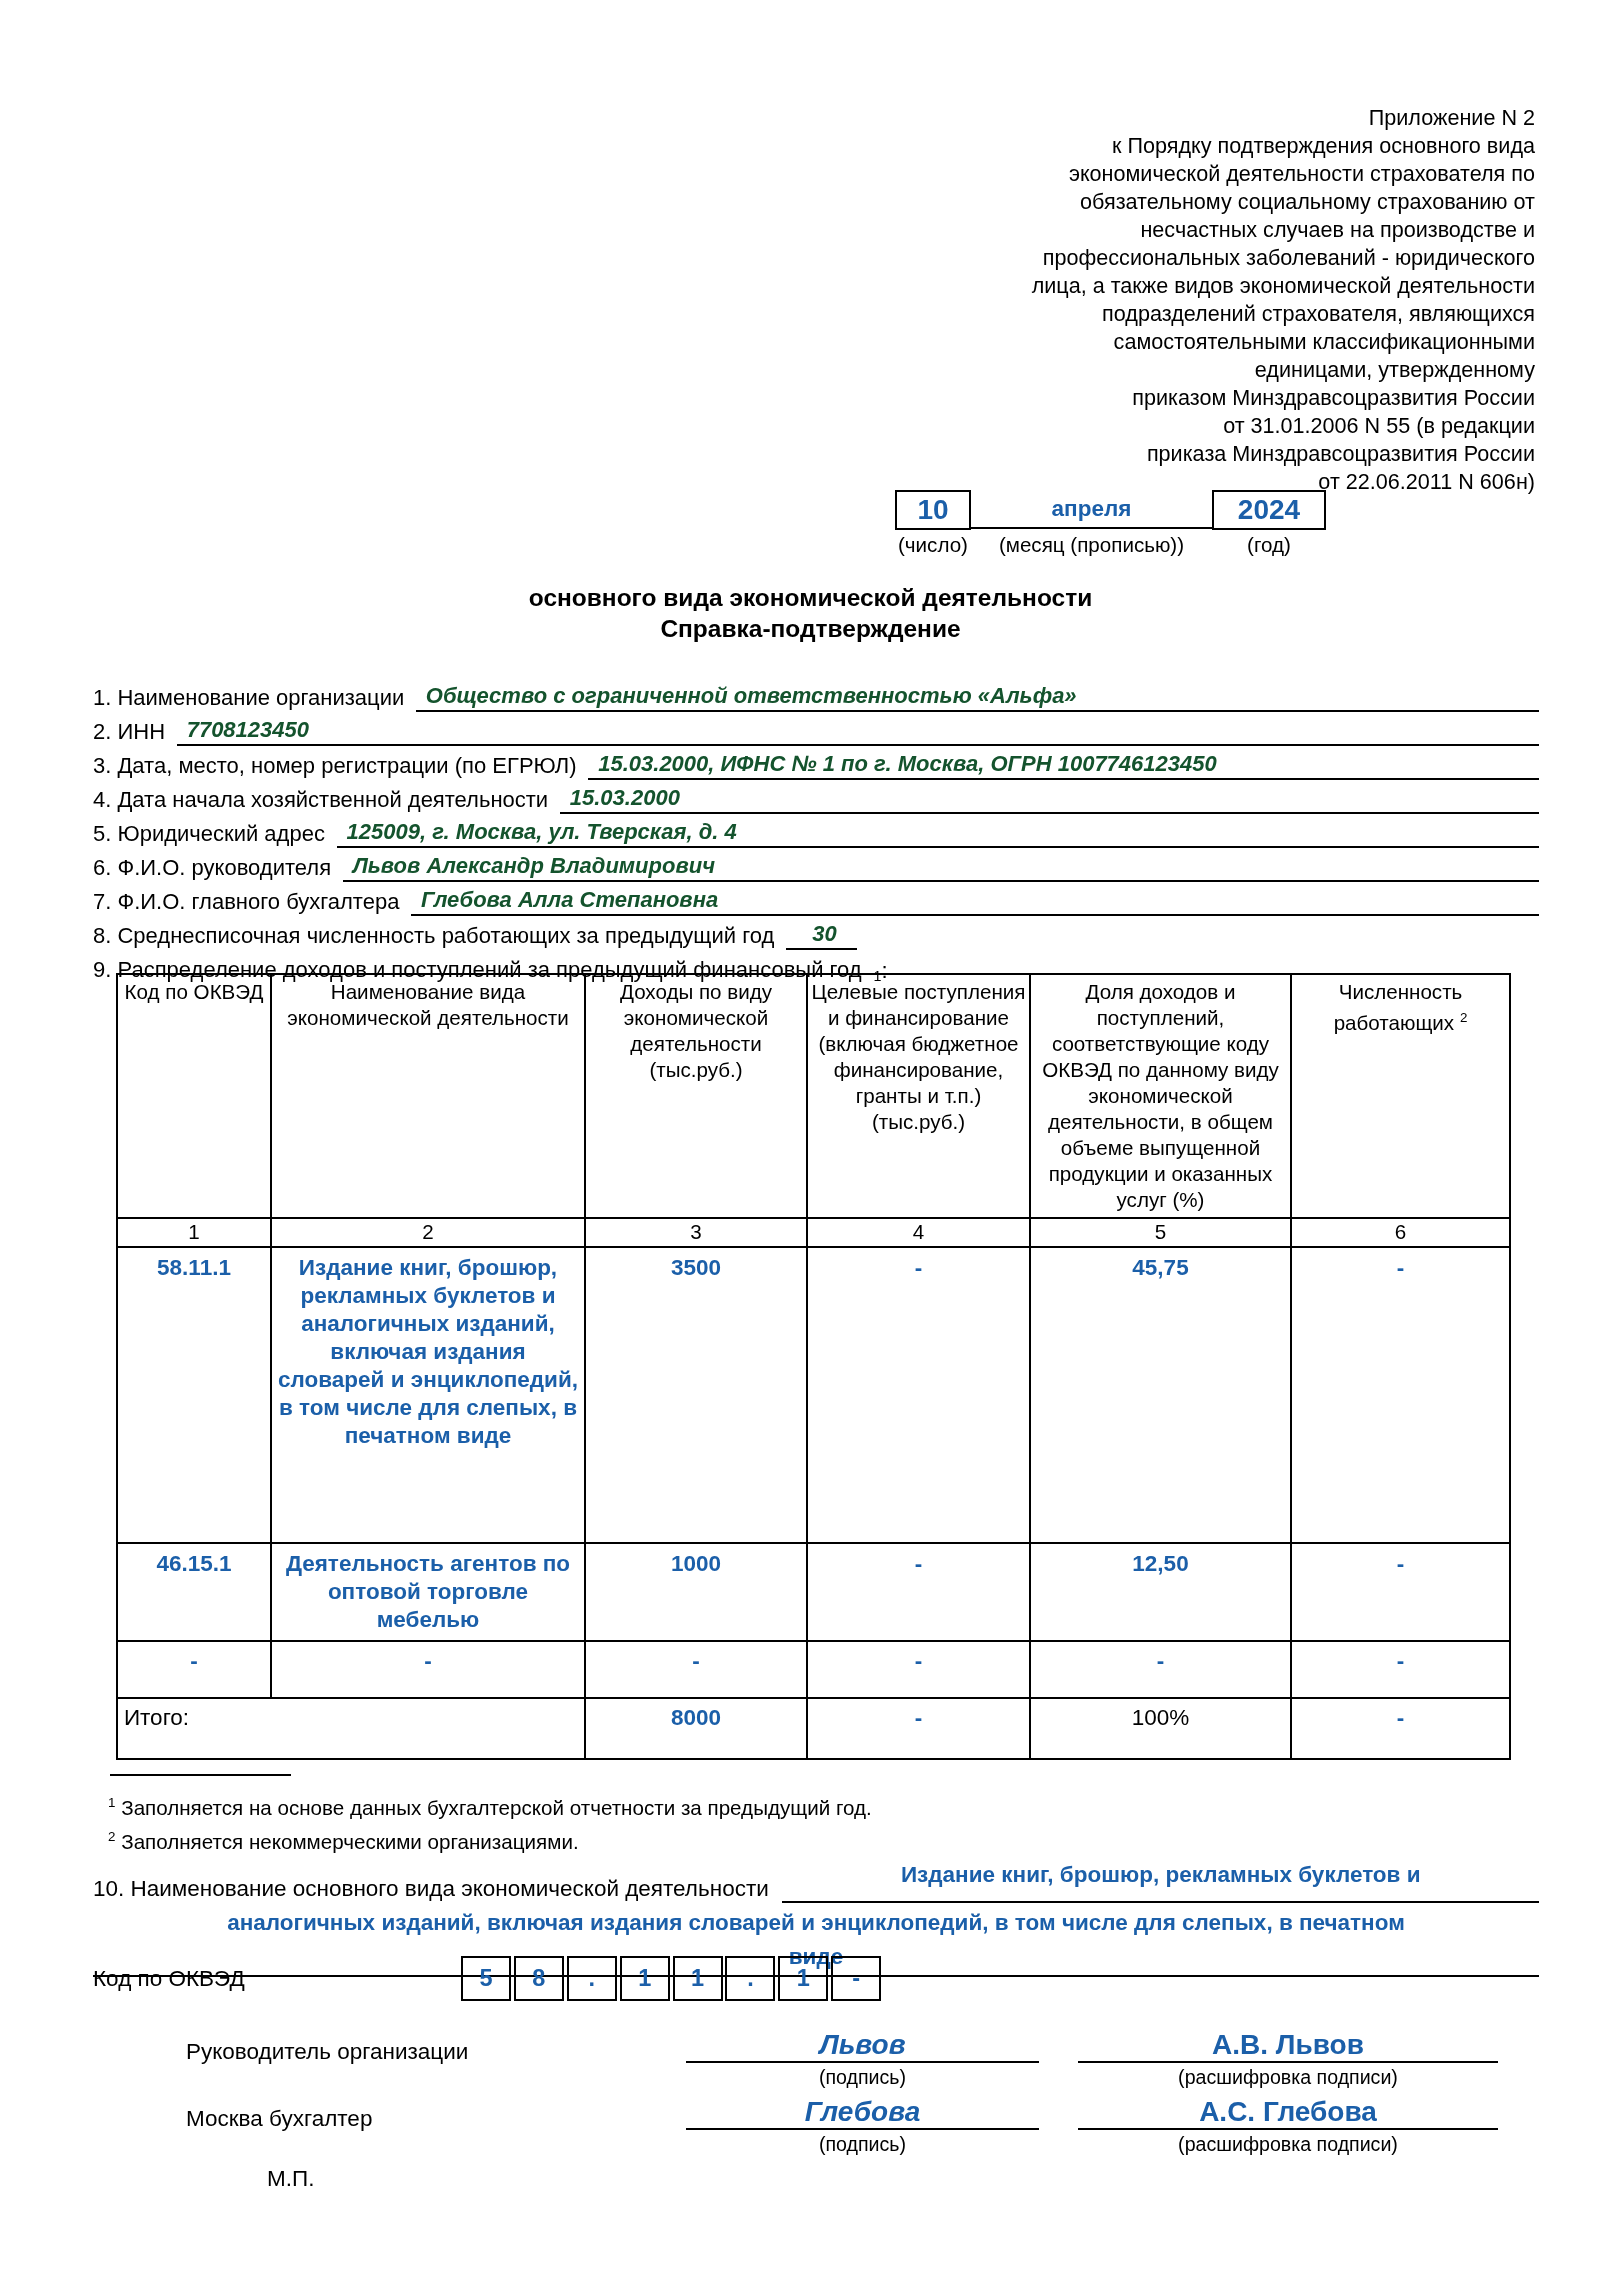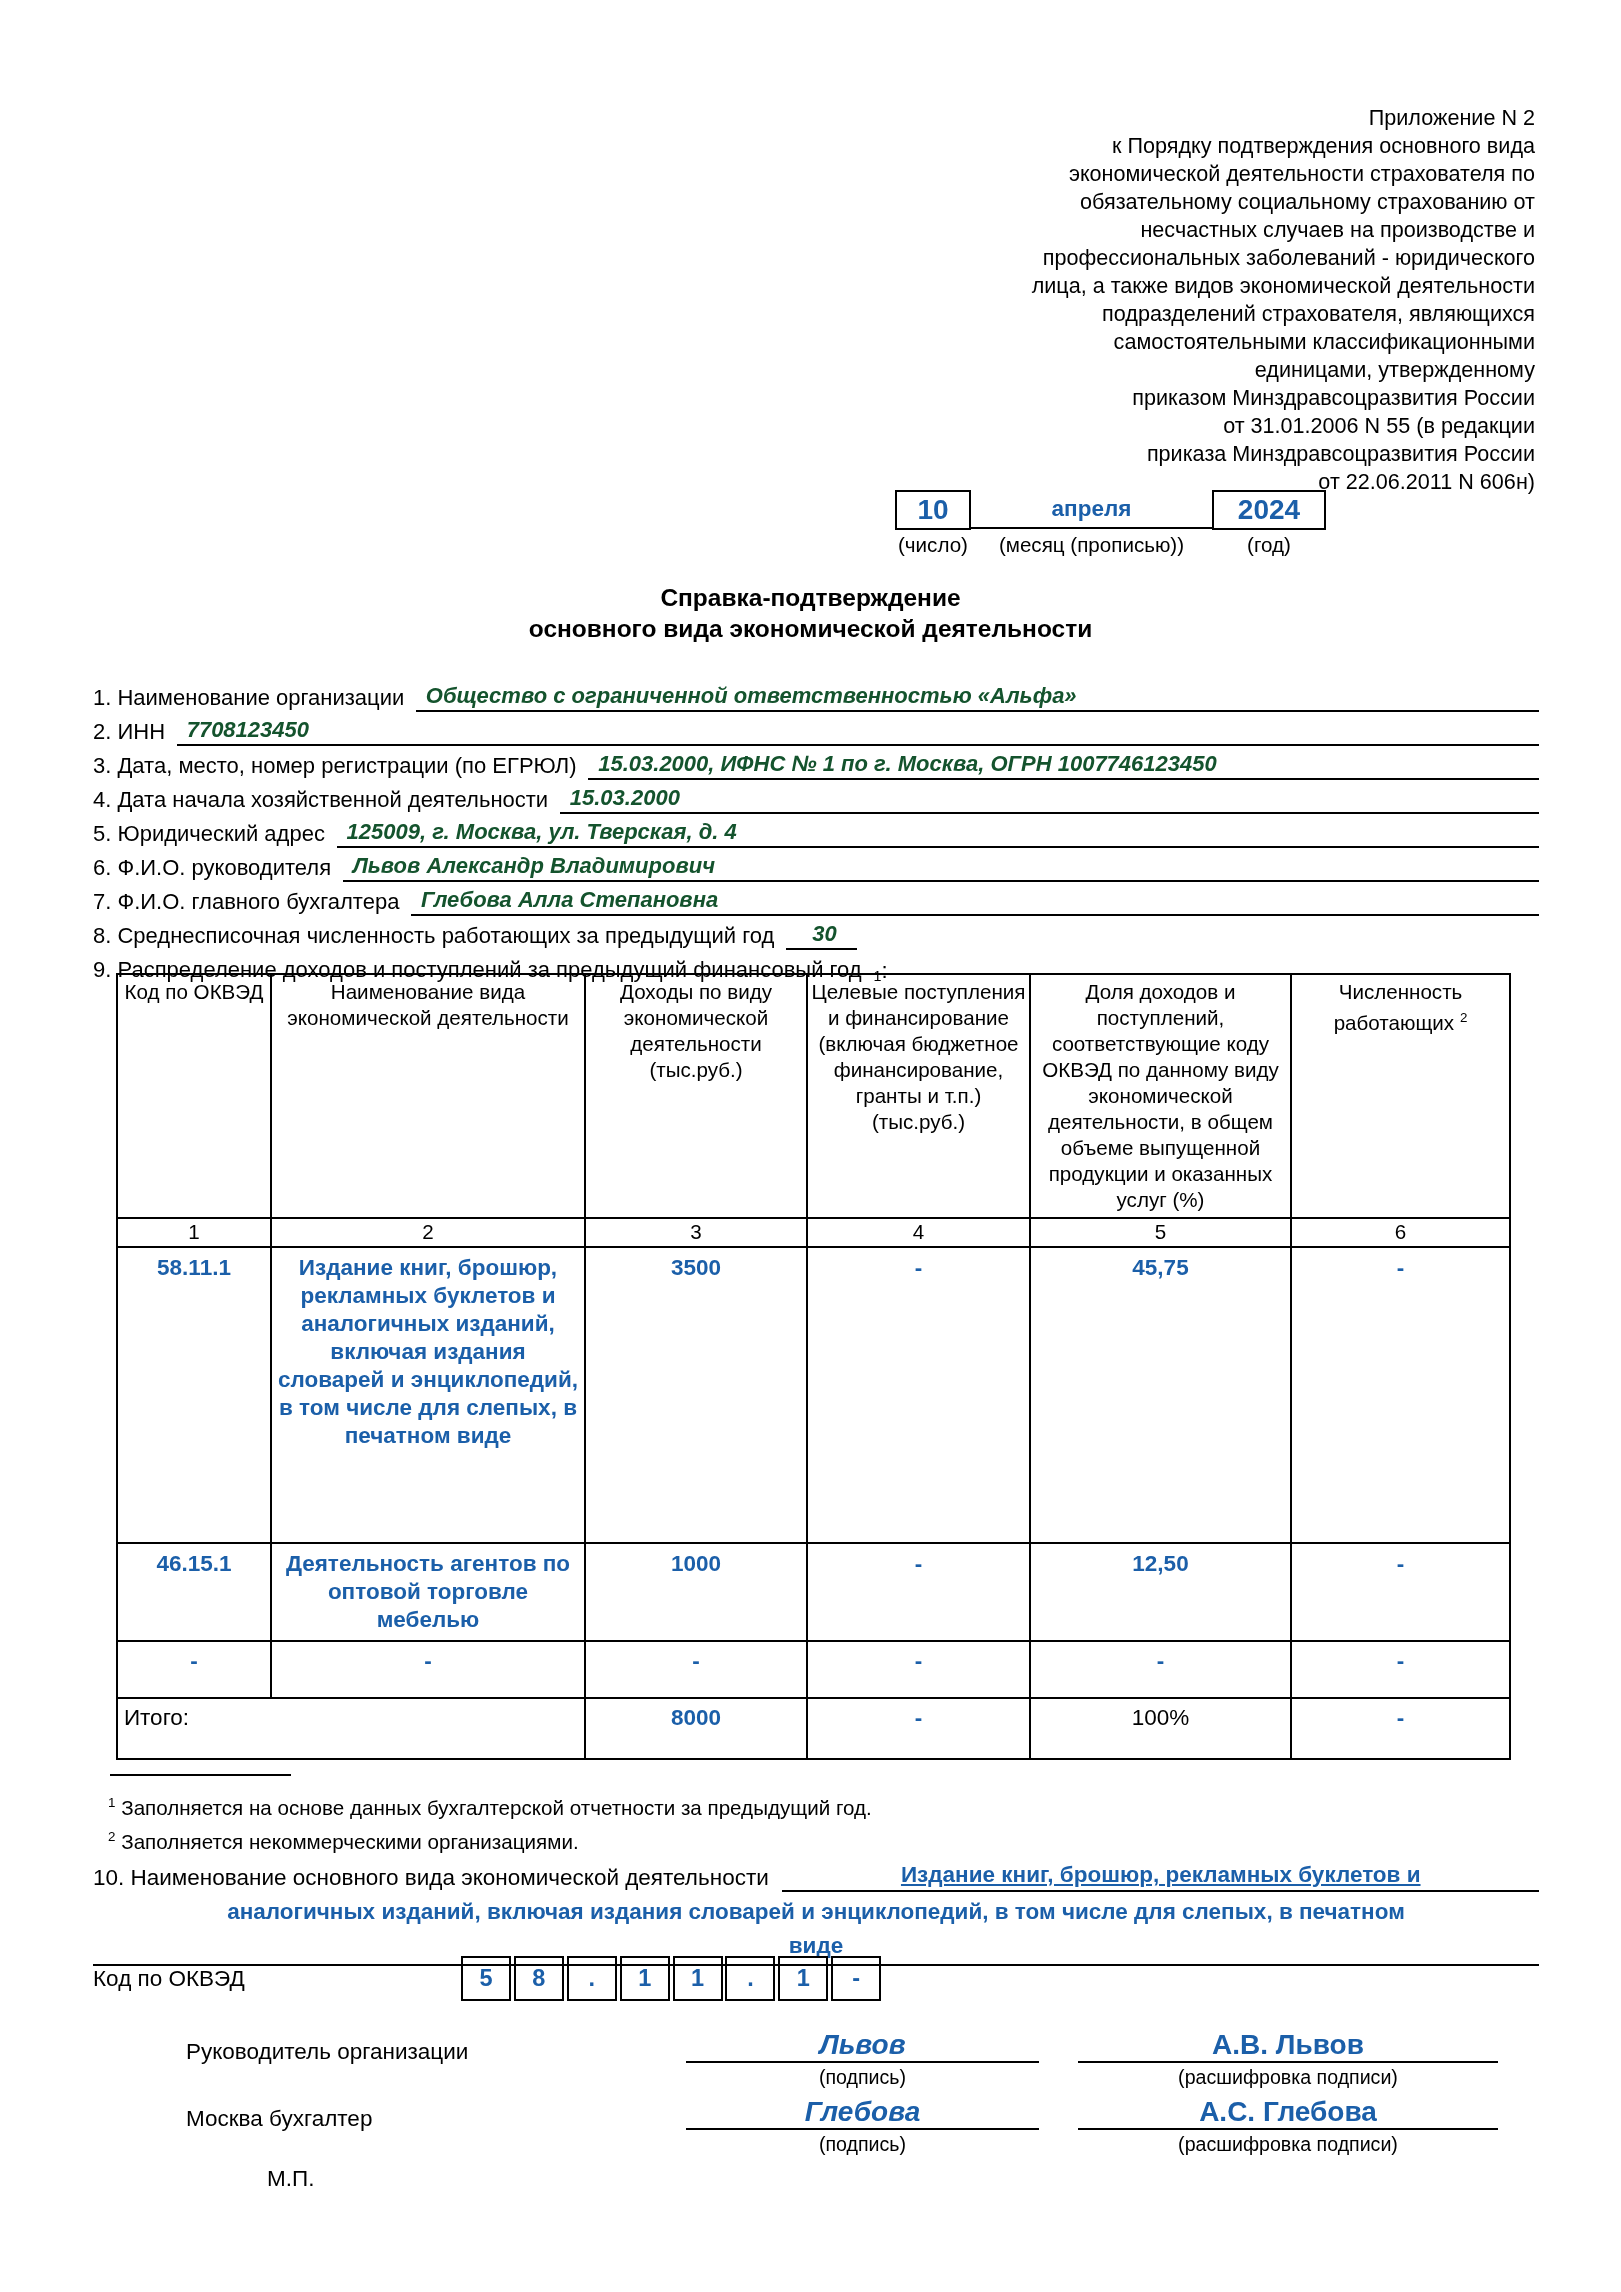--- a/index.html
+++ b/index.html
@@ -129,8 +129,8 @@
   </div>
 
   <div class="doc-title">
+    <div>основного вида экономической деятельности</div>
     <div>Справка-подтверждение</div>
-    <div>основного вида экономической деятельности</div>
   </div>
 
   <div class="fields">

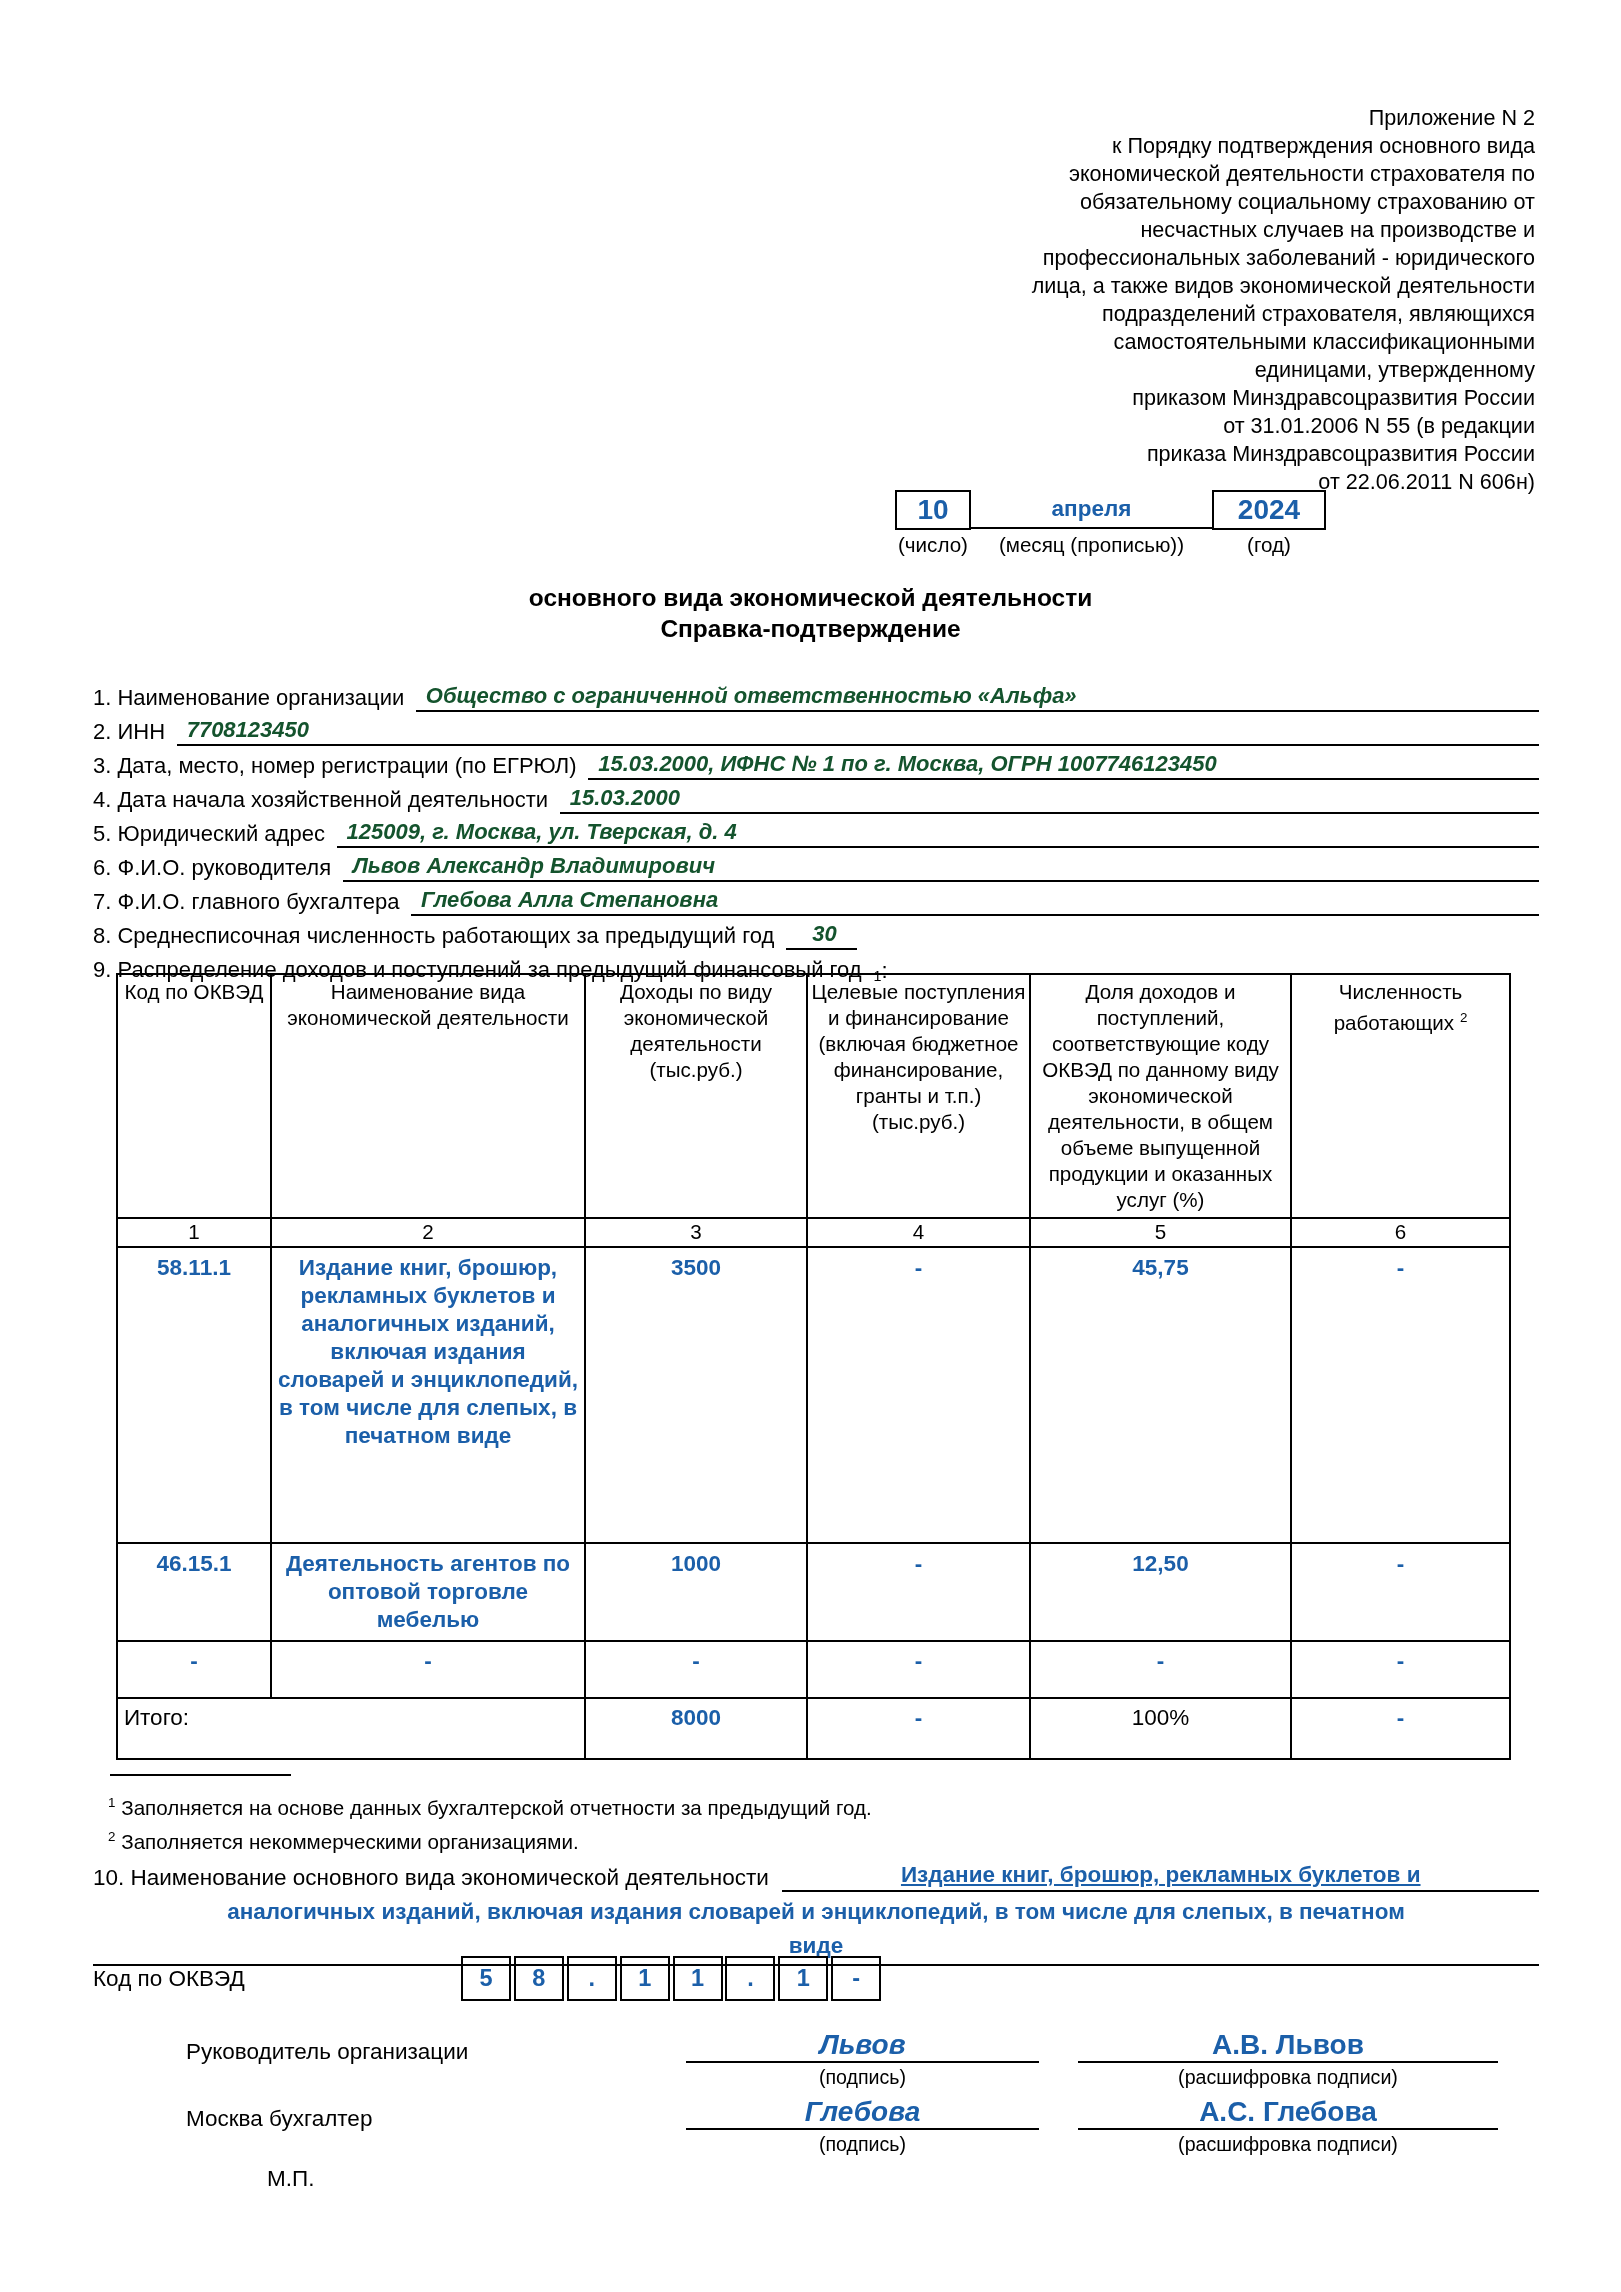--- a/index.html
+++ b/index.html
@@ -69,7 +69,7 @@
     line-height:29px; }
   .item10-line1 { display:flex; align-items:flex-end; }
   .item10-label { white-space:nowrap; padding-right:13.7px; }
-  .item10-v1 { flex:1; text-align:center; border-bottom:2px solid #000; padding-bottom:1px;text-decoration:underline; }
+  .item10-v1 { flex:1; text-align:center; border-bottom:2px solid #000; padding-bottom:12px; }
   .item10-v2 { text-align:center; padding-top:4.9px; }
   .item10-v3 { text-align:center; border-bottom:2.9px solid #000; padding:4.9px 0 3.9px 0; }
 

